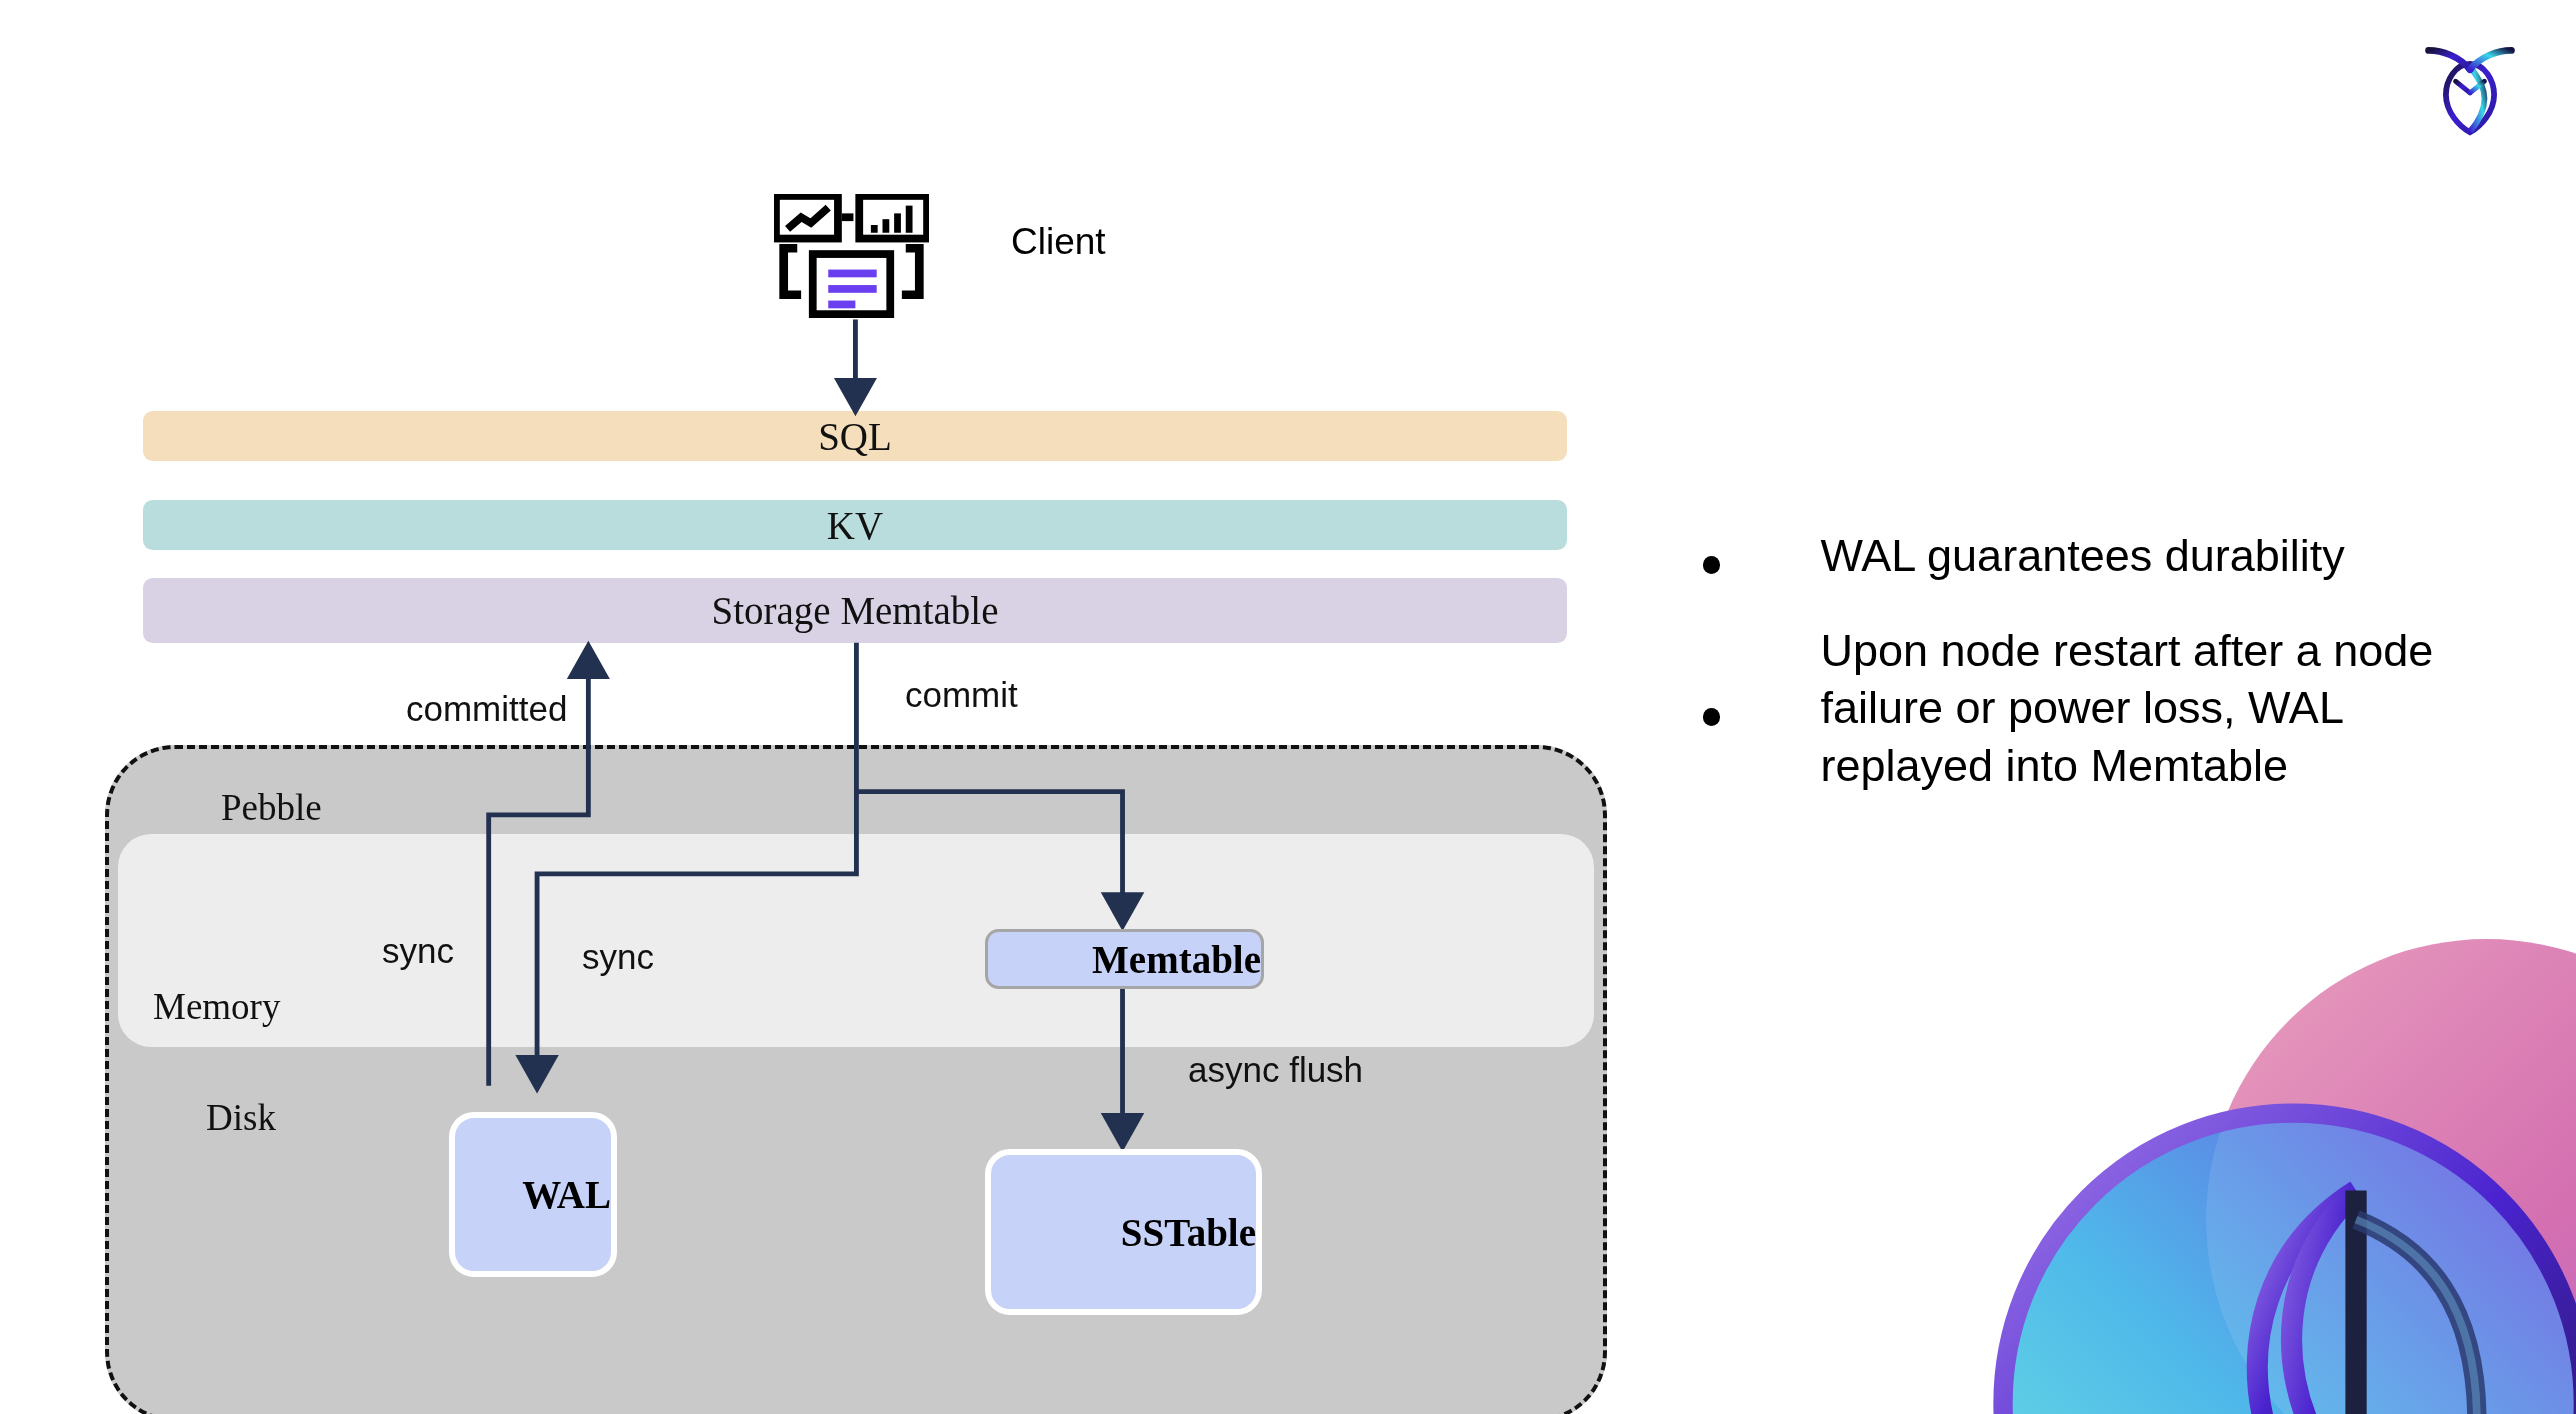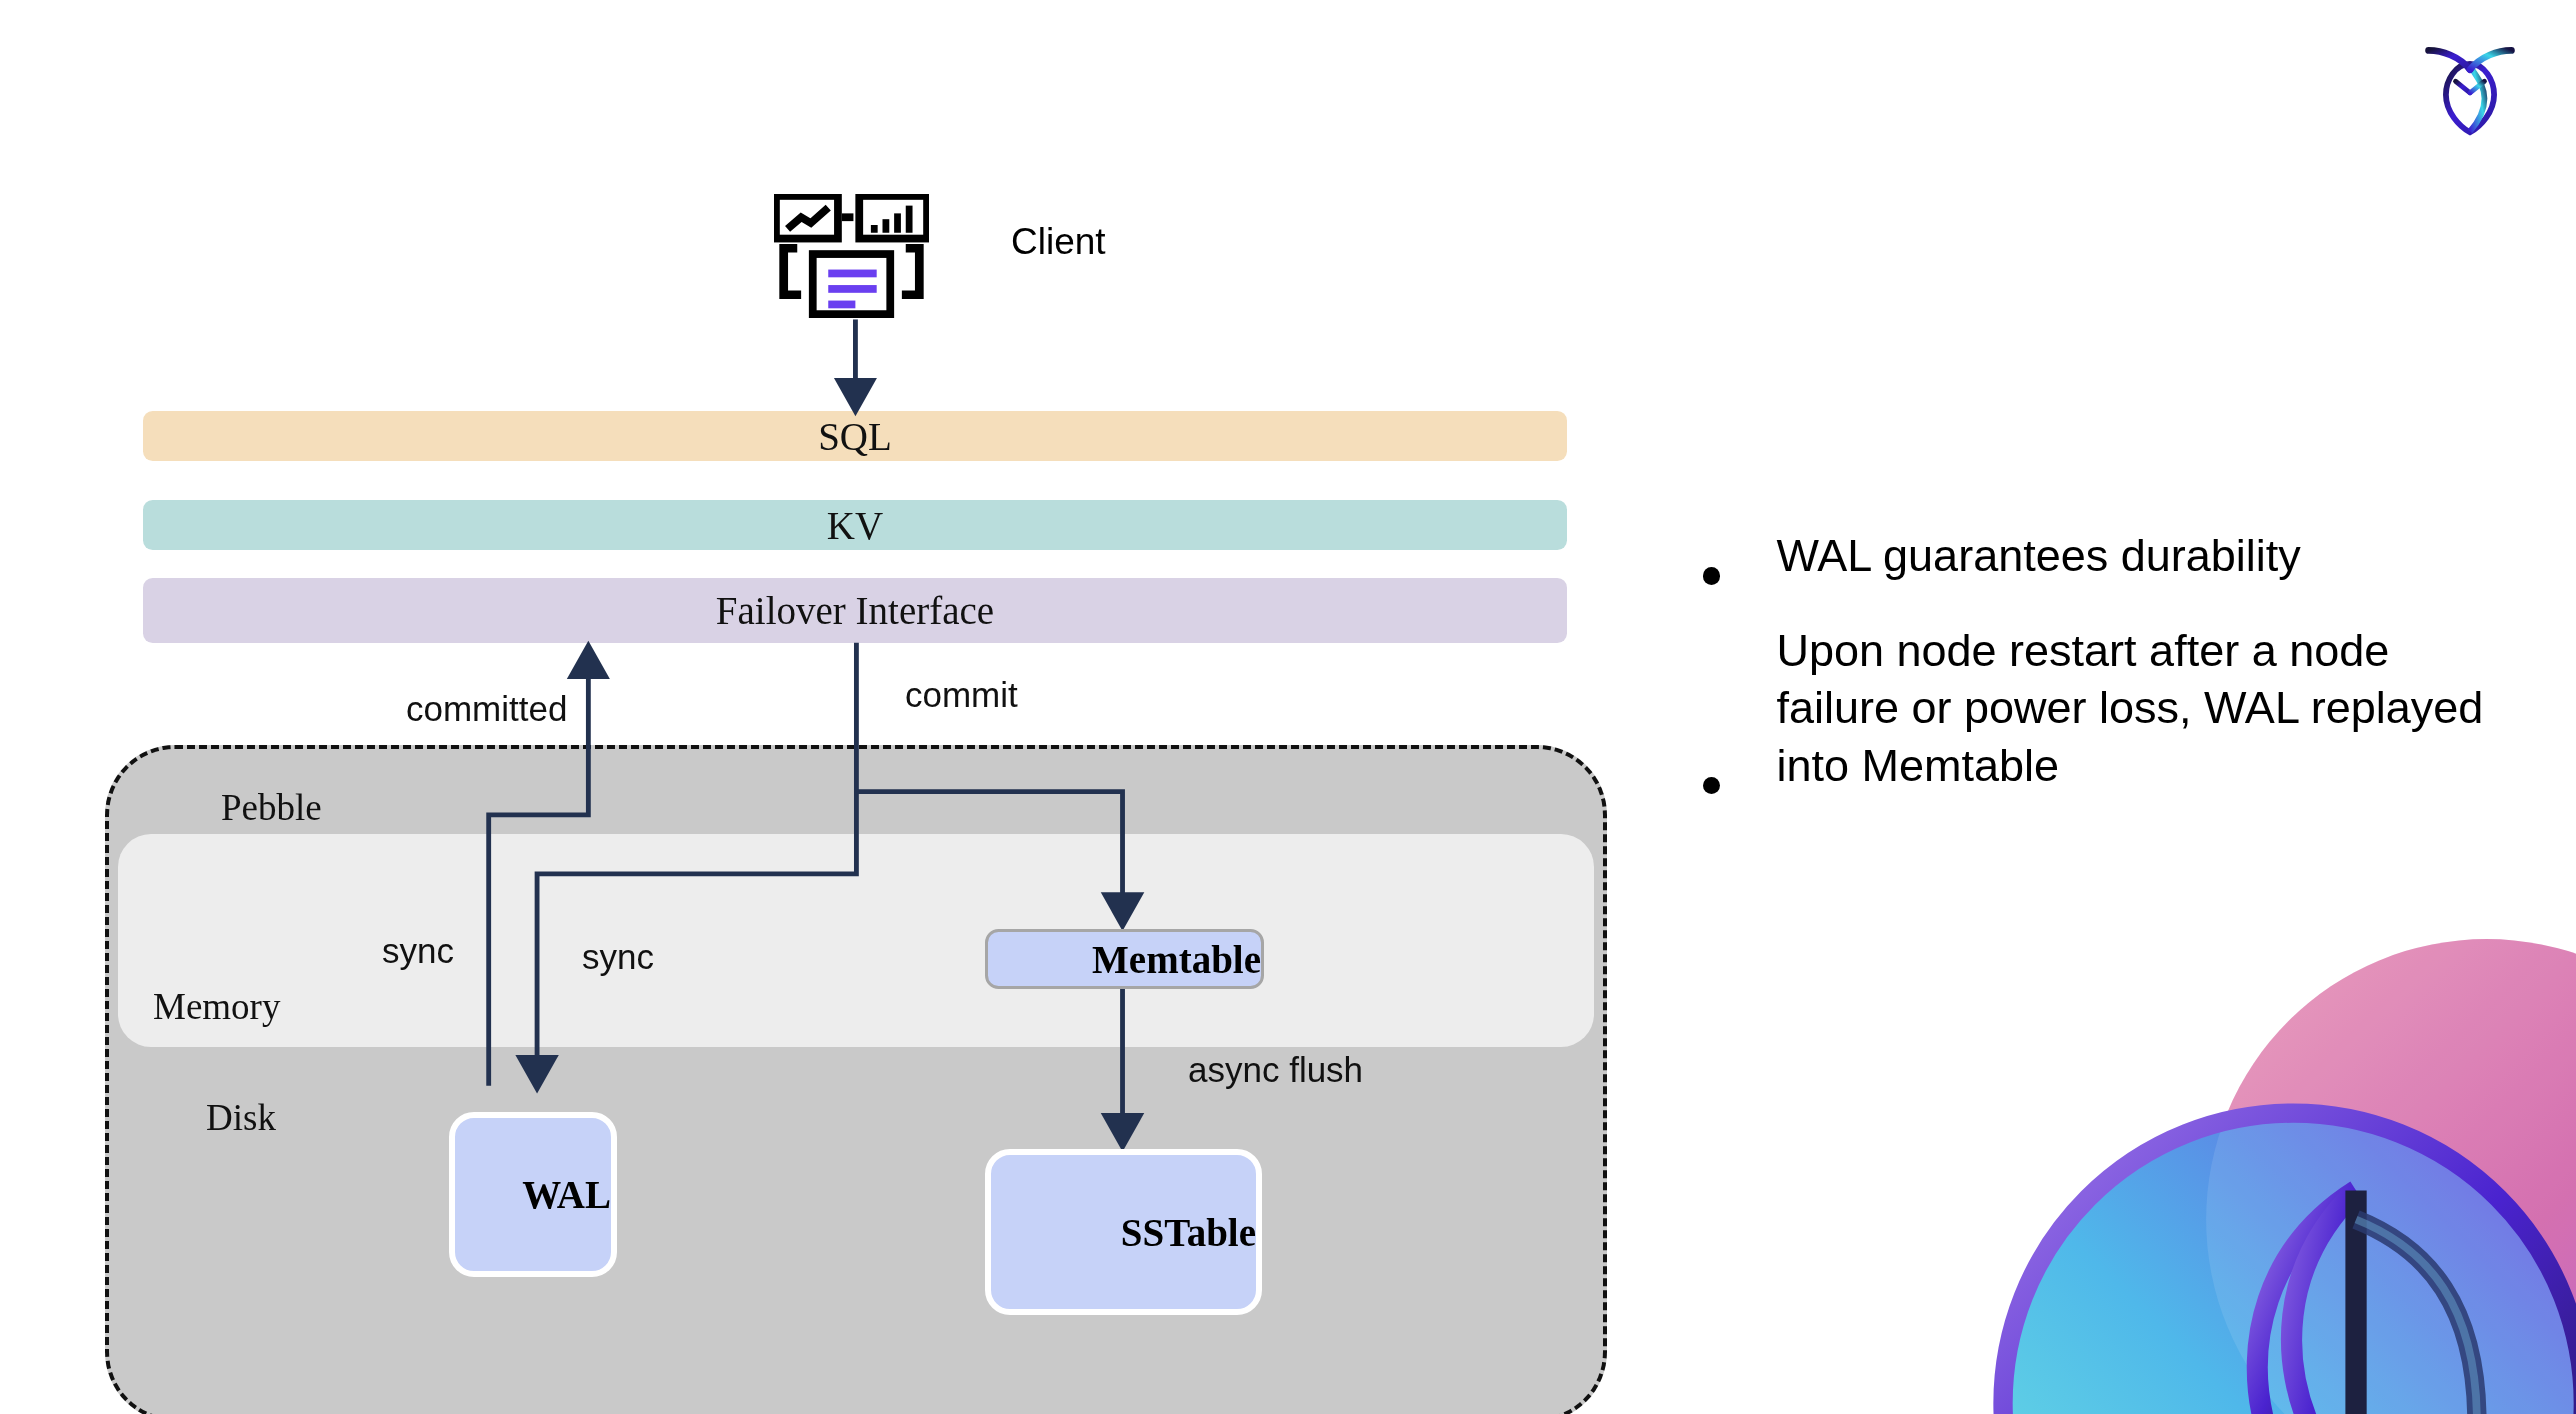--- a/index.html
+++ b/index.html
@@ -84,7 +84,7 @@
 
   
   #bullet-list{position:absolute;left:1703px;top:527px;width:803px;}
-  .bullet-row{display:flex;align-items:flex-end;margin-bottom:37px;}
+  .bullet-row{display:flex;align-items:center;margin-bottom:37px;gap:44px;}
   .bullet-dot{width:17.4px;height:17.4px;border-radius:50%;background:#000;
               flex:0 0 17.4px;margin-top:18.4px;}
   .bullet-text{margin-left:56px;font-size:45px;line-height:1.28;color:#000;

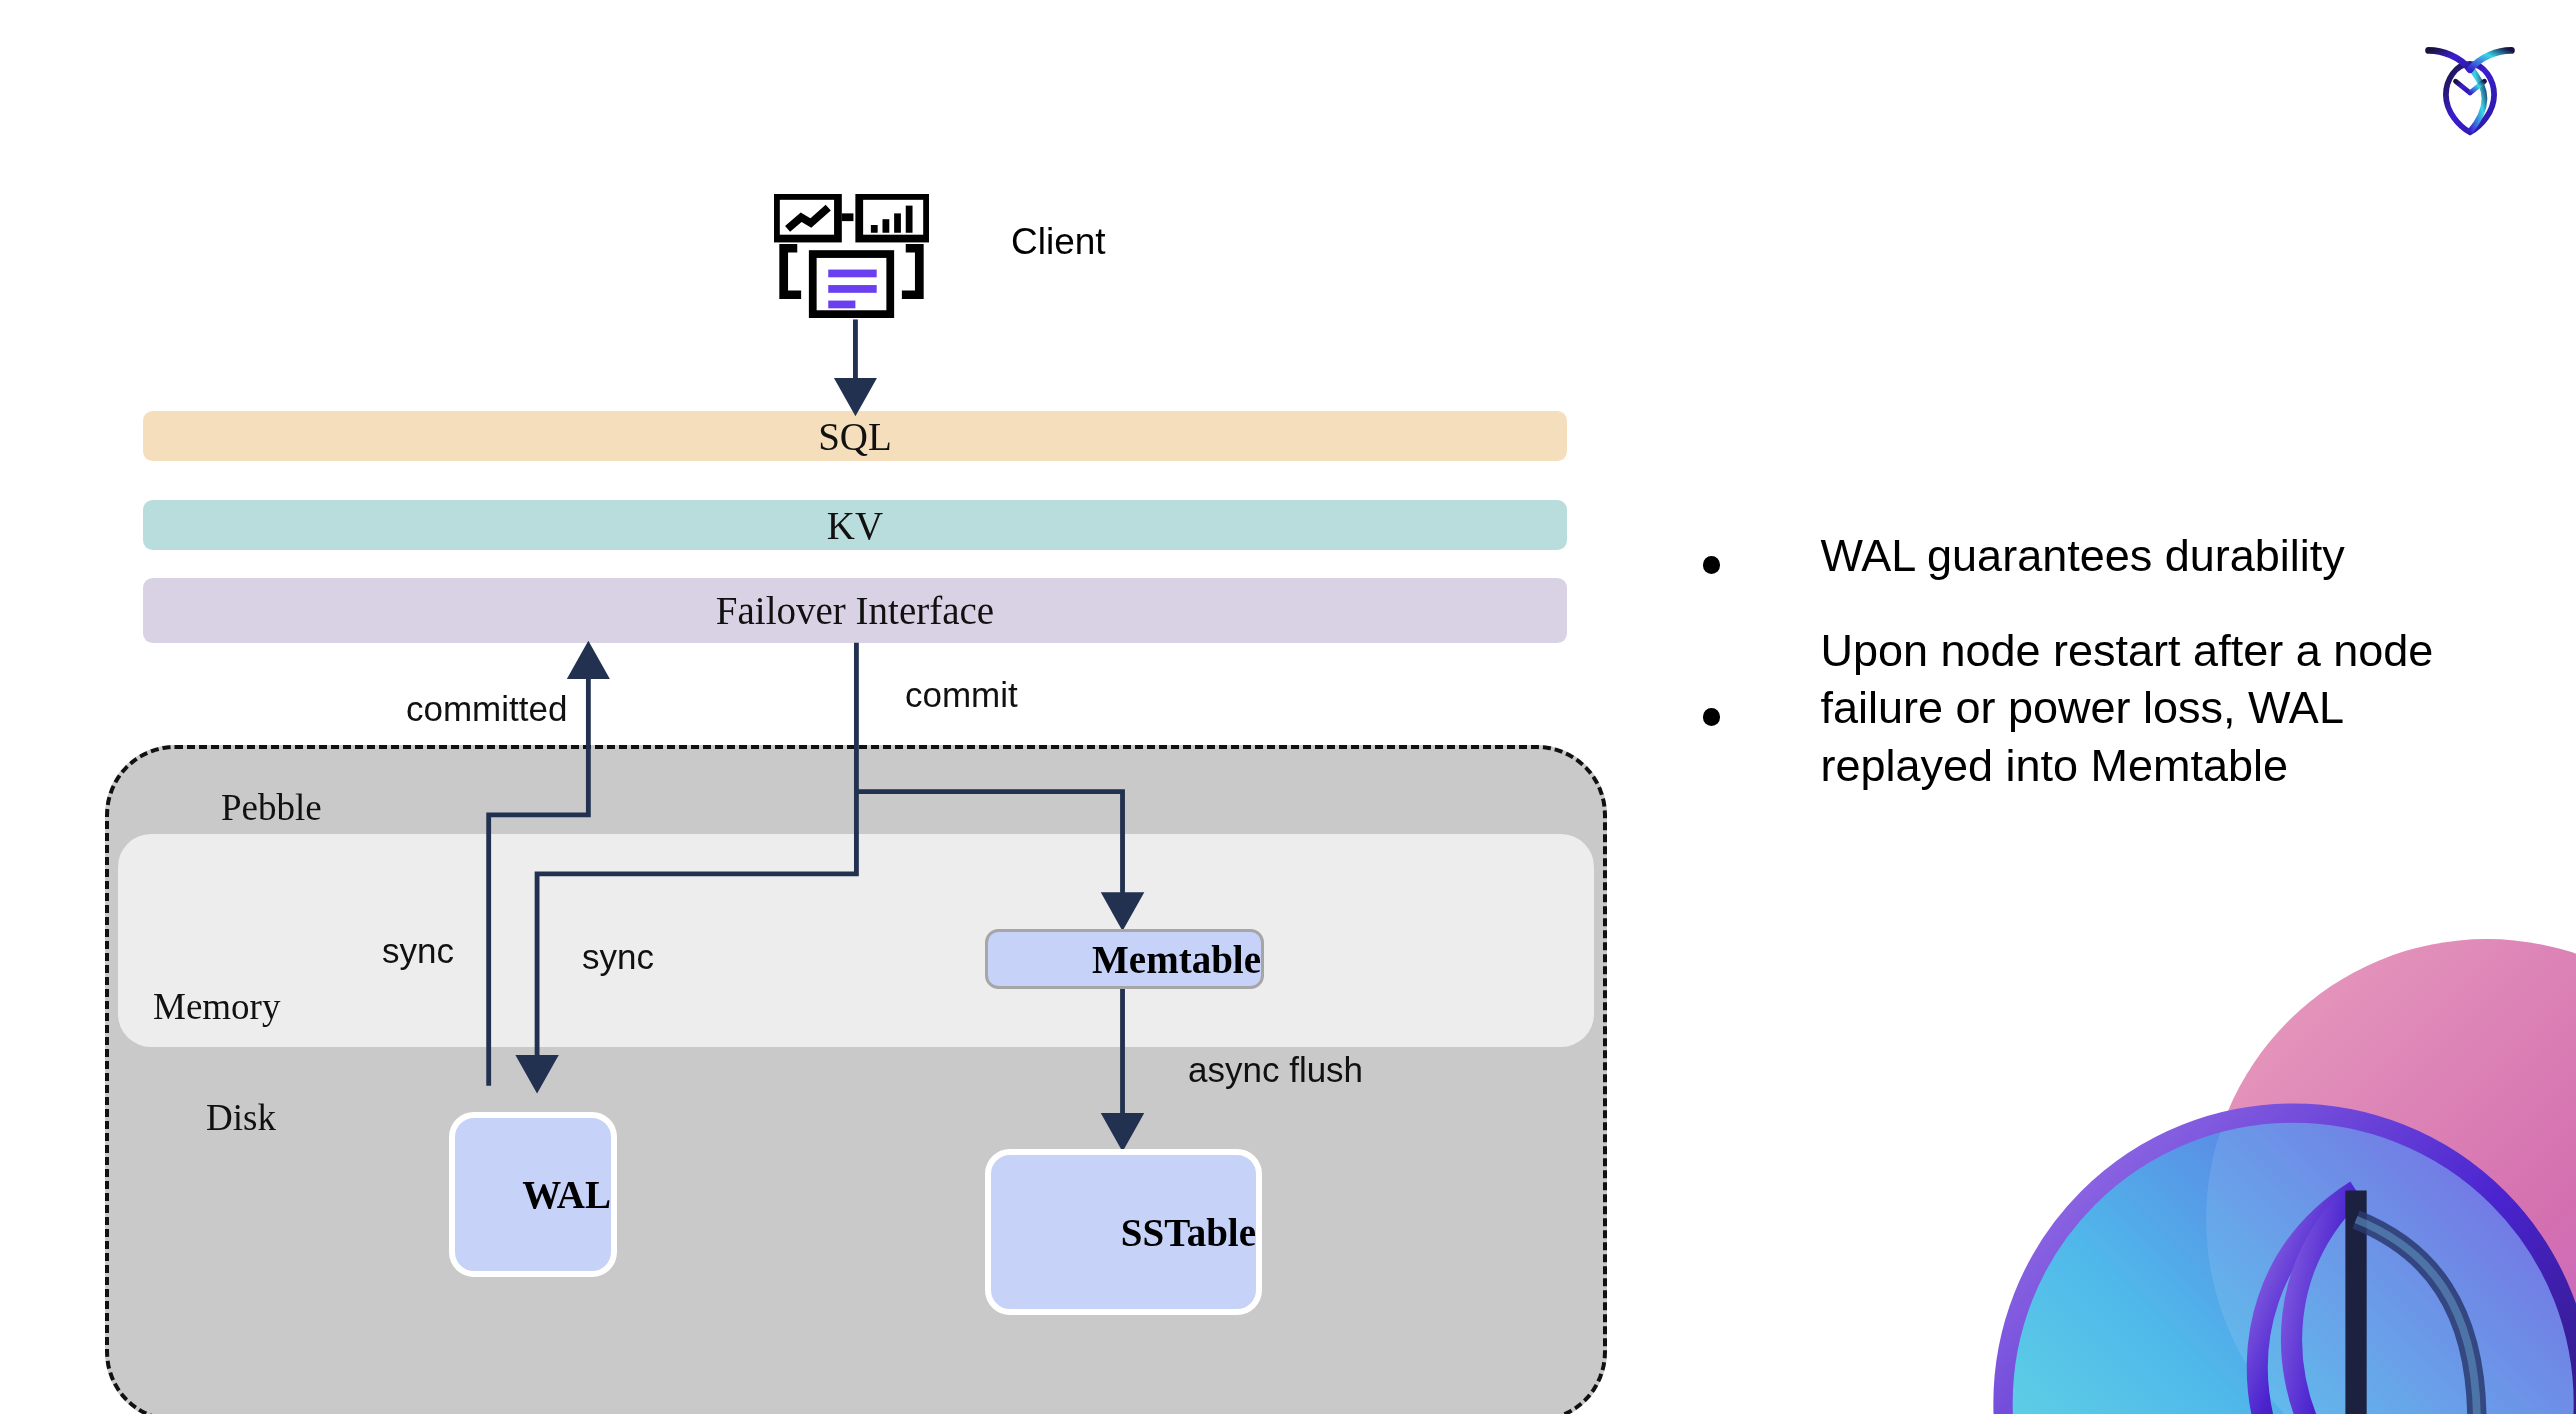--- a/index.html
+++ b/index.html
@@ -189,7 +189,7 @@
     <span>KV</span>
   </div>
   <div class="layer-bar" id="bar-storage" style="background:#d9d2e5;">
-    <span>Failover Interface</span>
+    <span>Storage Memtable</span>
   </div>
 
   <div id="pebble-container"></div>

